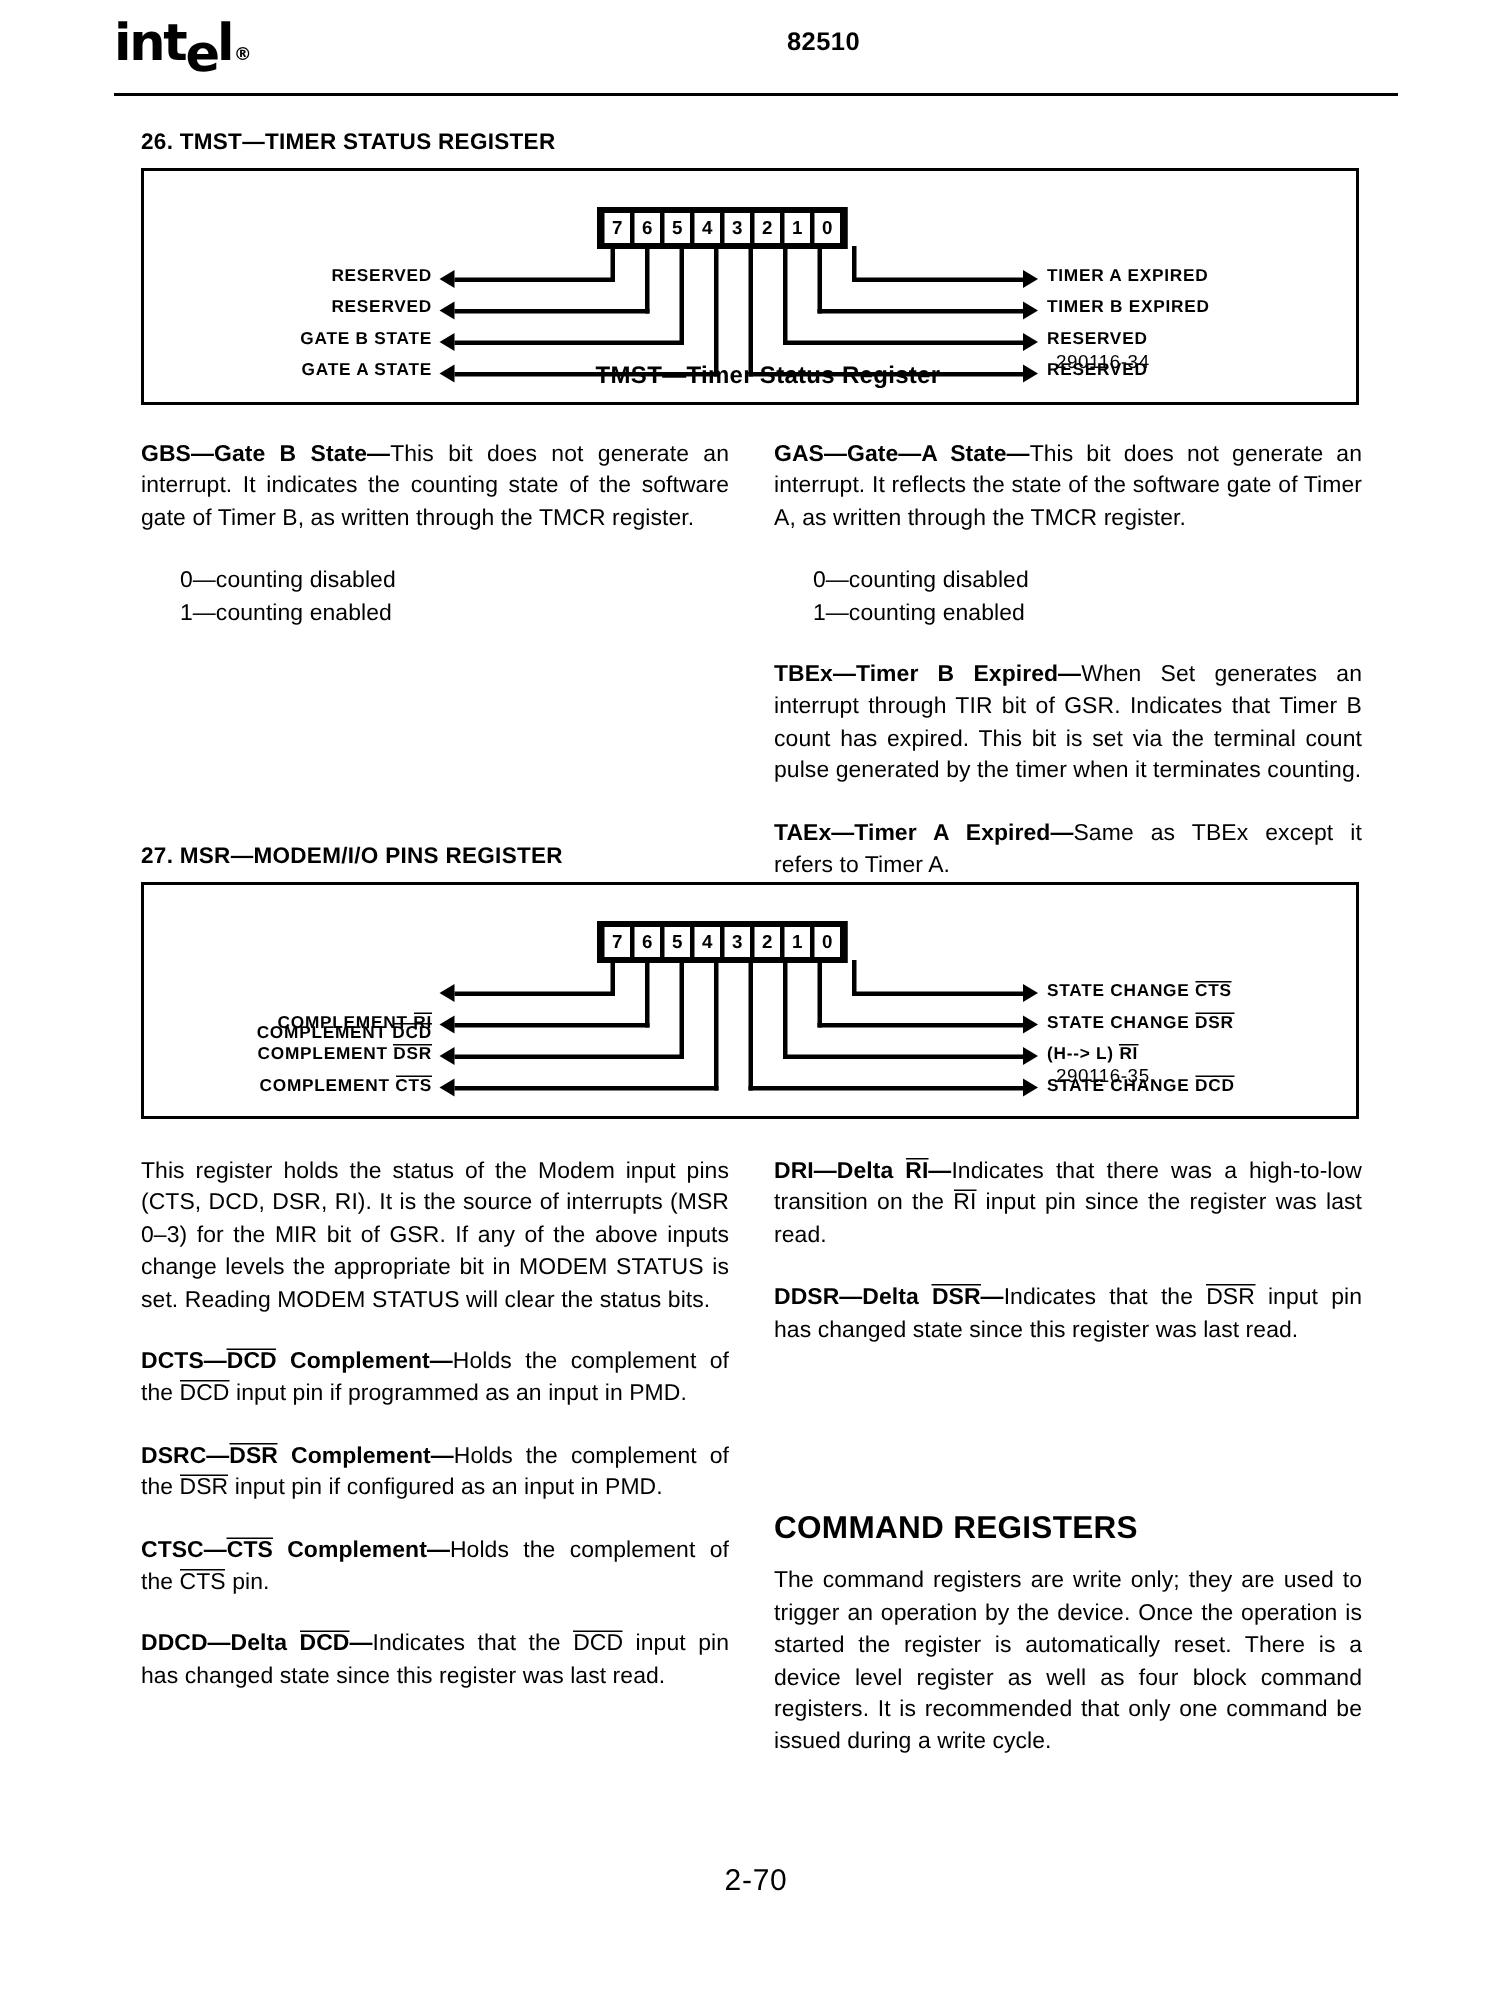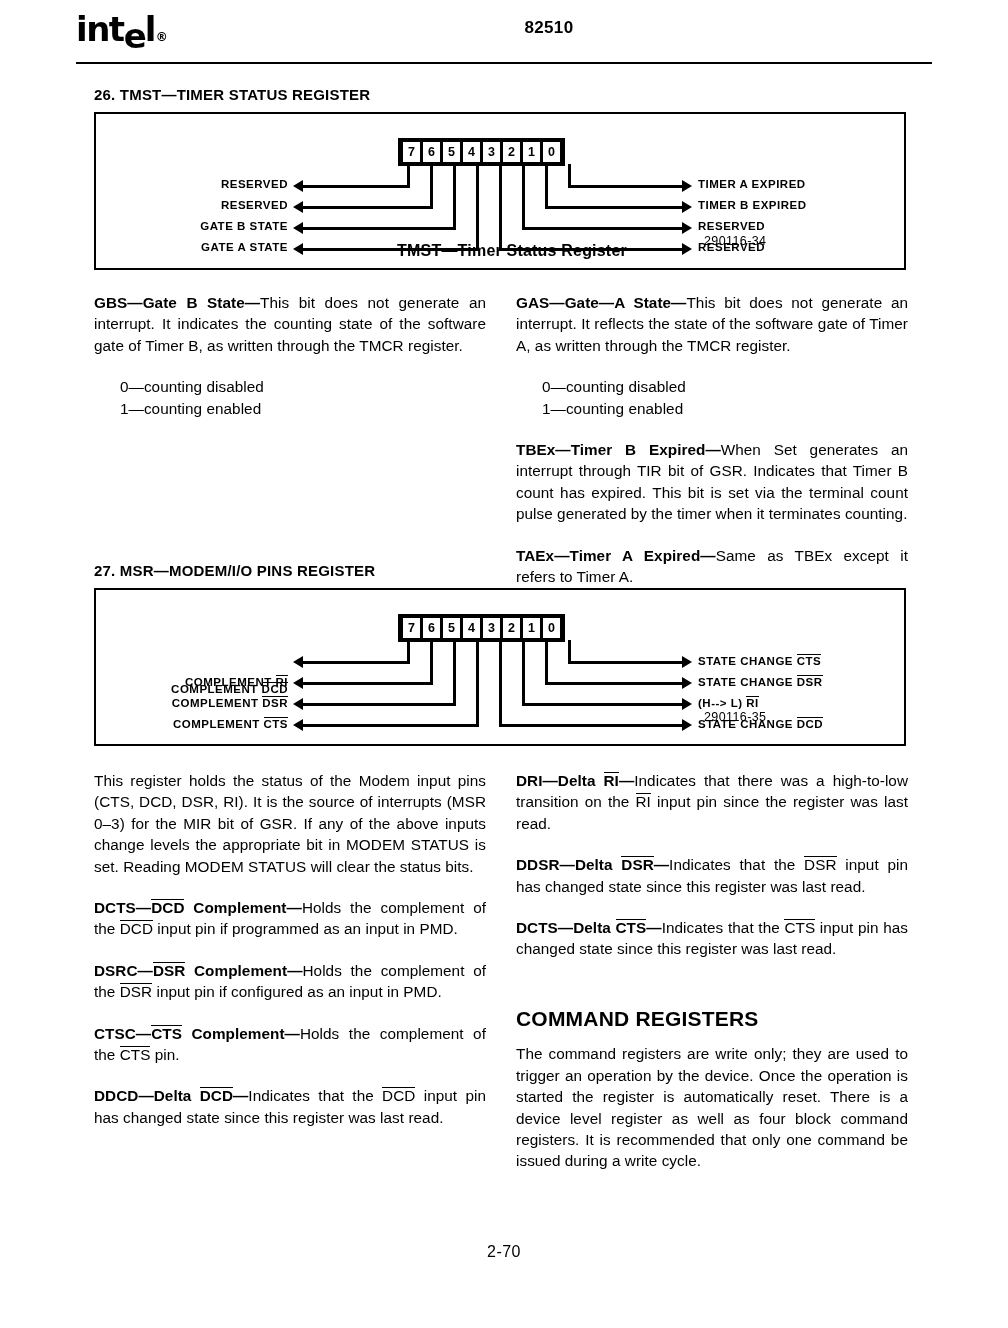--- a/index.html
+++ b/index.html
@@ -368,7 +368,6 @@
 
   <p><b>DDSR—Delta </b><b class="ovl-t">DSR</b><b>—</b><span>Indicates that the </span><span class="ovl-t">DSR</span><span> input pin has changed state since this register was last read.</span></p>
 
-  <p><b>DCTS—Delta </b><b class="ovl-t">CTS</b><b>—</b><span>Indicates that the </span><span class="ovl-t">CTS</span><span> input pin has changed state since this register was last read.</span></p>
 </div>
 
 <div class="col" style="left:516px; top:1008px;">

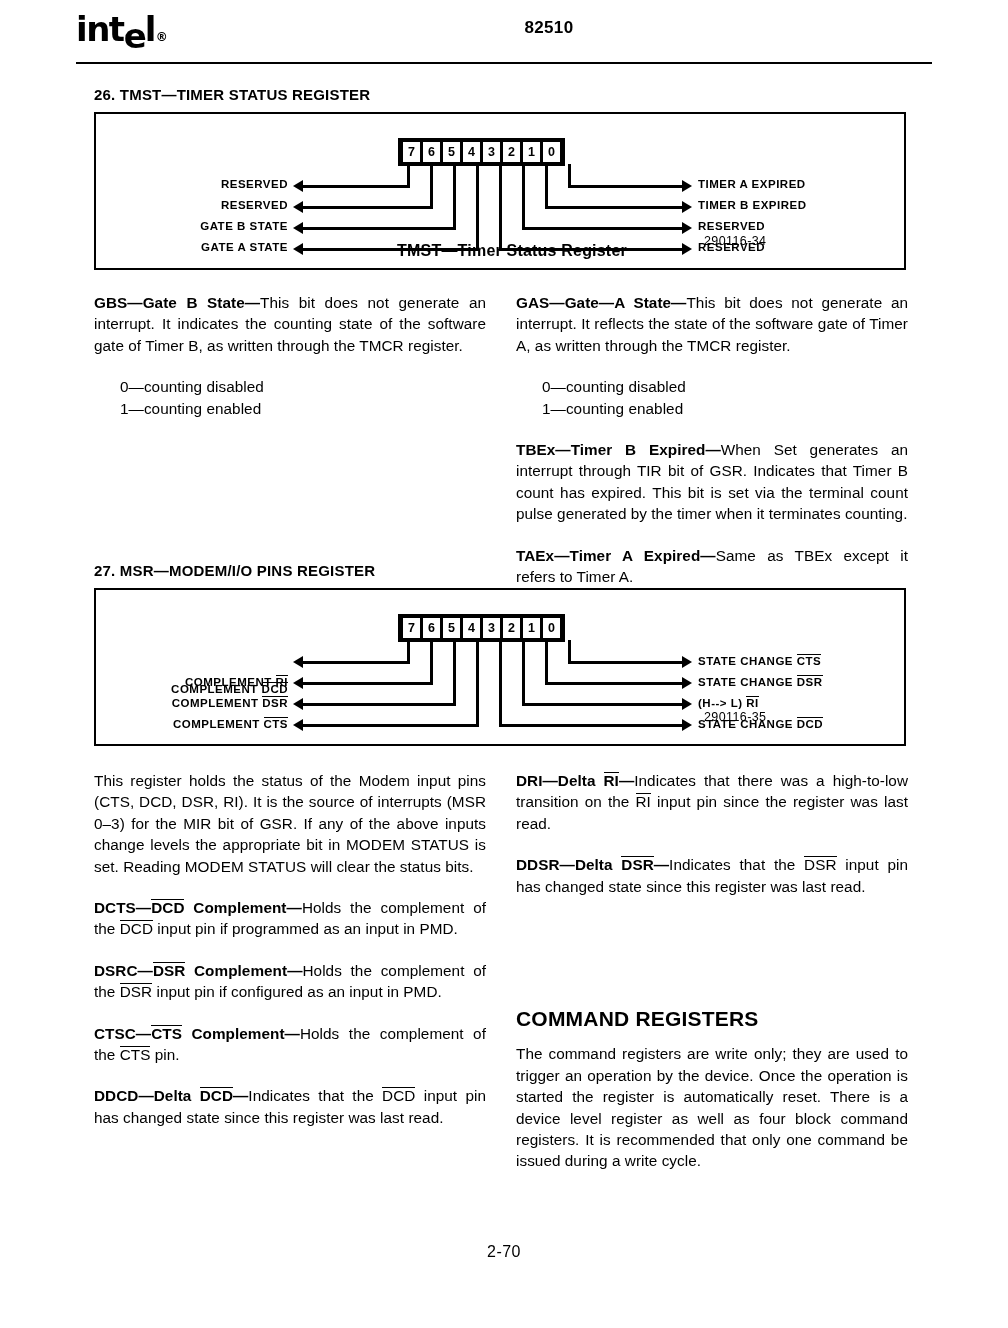--- a/index.html
+++ b/index.html
@@ -196,7 +196,7 @@
     left: 0; top: 1243px;
     width: 1008px;
     text-align: center;
-    font-size: 16px;
+    font-size: 20px;
     letter-spacing: 0.5px;
   }
 </style>

